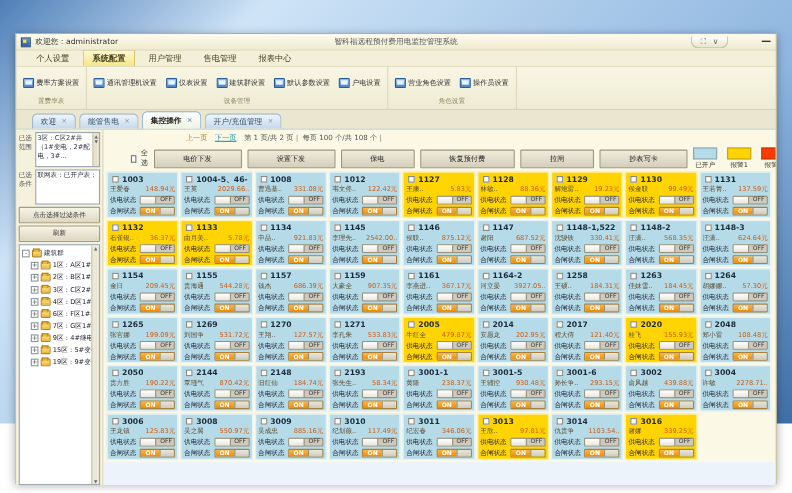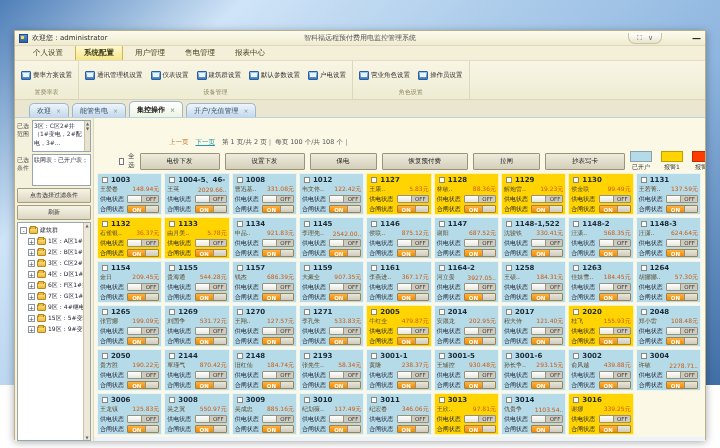--- a/index.html
+++ b/index.html
@@ -67,7 +67,7 @@
   .folder::before { content:""; position:absolute; top:-2px; left:0; width:4px; height:2px; background:#edb83c; border:1px solid #b08820; border-bottom:none; }
 
   
-  .main { flex:1; display:flex; flex-direction:column; padding:1px 4px 0 3px; overflow:hidden;margin-top:17px;}
+  .main { flex:1; display:flex; flex-direction:column; padding:1px 4px 0 3px; overflow:hidden;}
   .pagerow { height:13px; display:flex; align-items:center; gap:7px; font-size:6.5px; padding-left:72px; color:#444; }
   .plink-prev { color:#c07820; }
   .plink-next { color:#1f9aa8; text-decoration:underline; }

